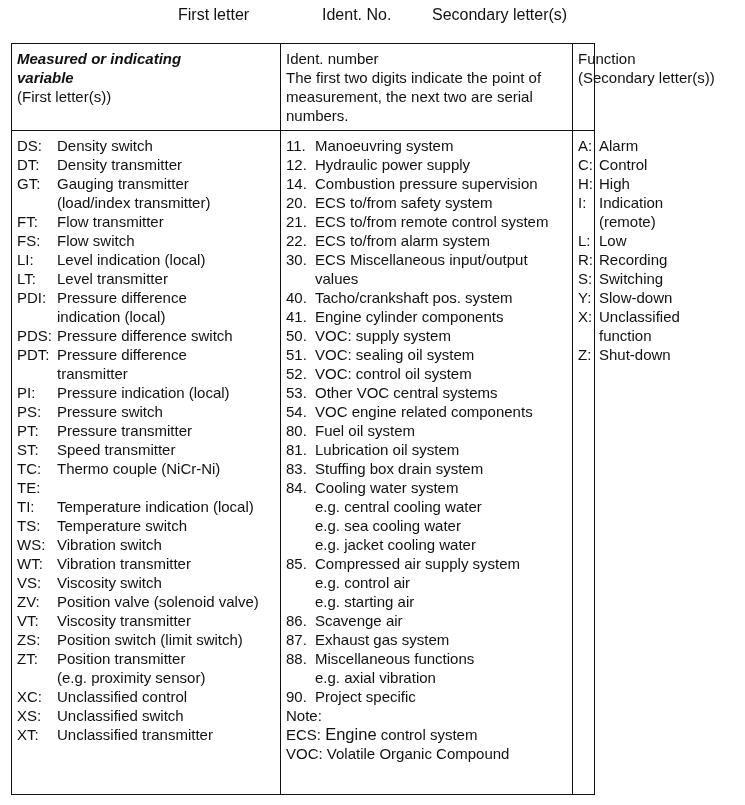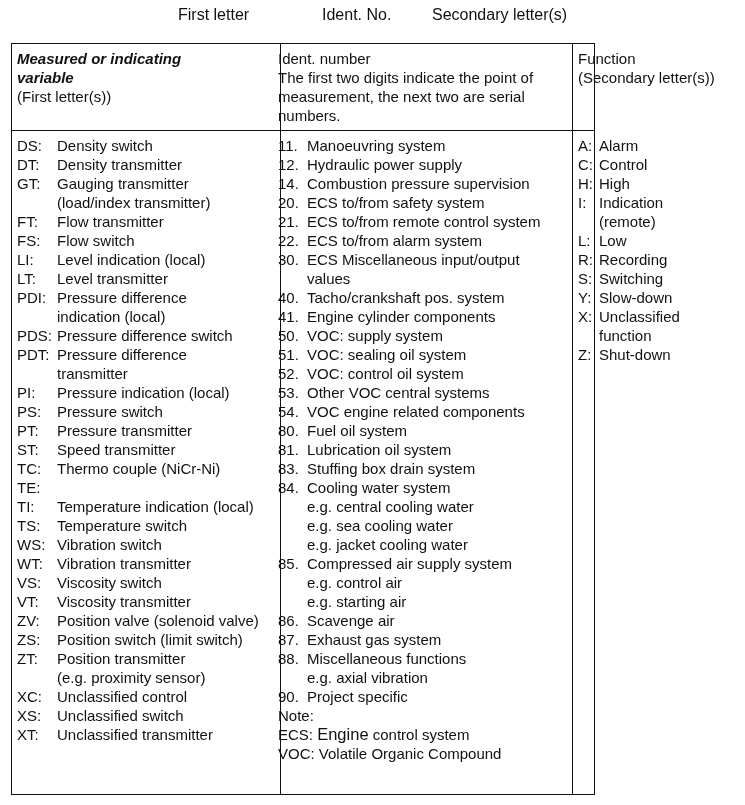--- a/index.html
+++ b/index.html
@@ -69,7 +69,7 @@
     .hdr { top: 5px; }
     .body { top: 92px; }
     .c1 { left: 5px; width: 262px; }
-    .c2 { left: 266px; width: 285px; }
+    .c2 { left: 274px; width: 285px; }
     .c3 { left: 566px; width: 150px; }
 
     .hdr-title {

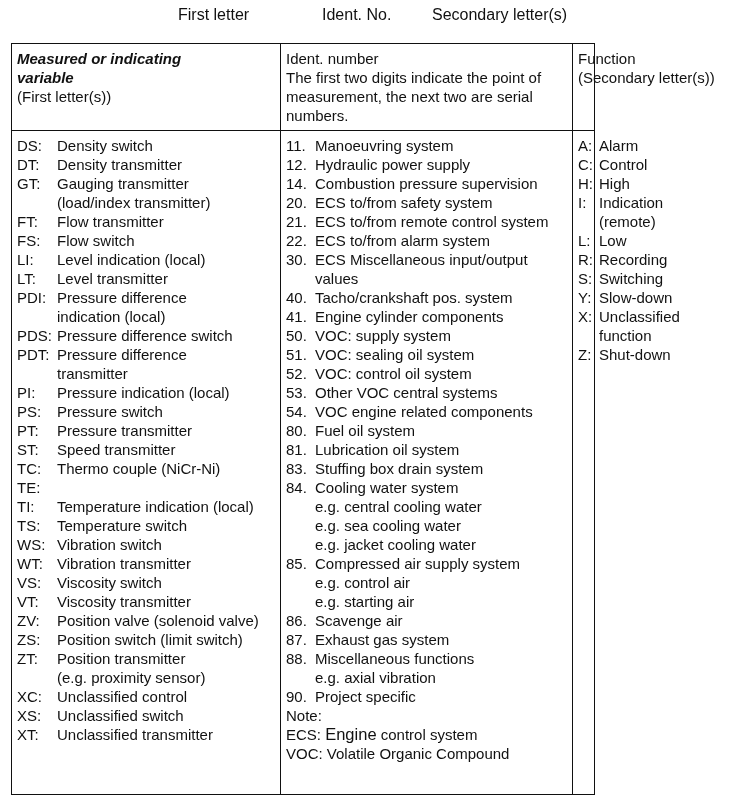--- a/index.html
+++ b/index.html
@@ -207,12 +207,12 @@
         <span class="desc">Viscosity switch</span>
       </div>
       <div class="row">
+        <span class="code">ZV:</span>
+        <span class="desc">Position valve (solenoid valve)</span>
+      </div>
+      <div class="row">
         <span class="code">VT:</span>
         <span class="desc">Viscosity transmitter</span>
-      </div>
-      <div class="row">
-        <span class="code">ZV:</span>
-        <span class="desc">Position valve (solenoid valve)</span>
       </div>
       <div class="row">
         <span class="code">ZS:</span>

